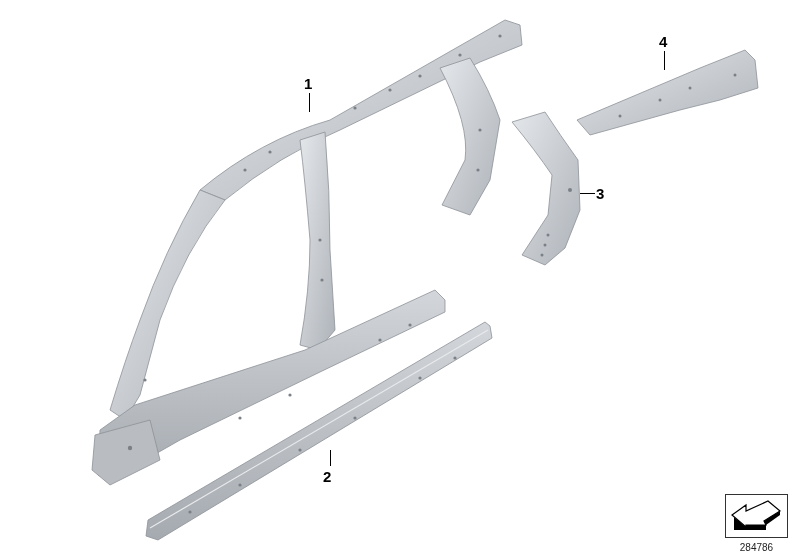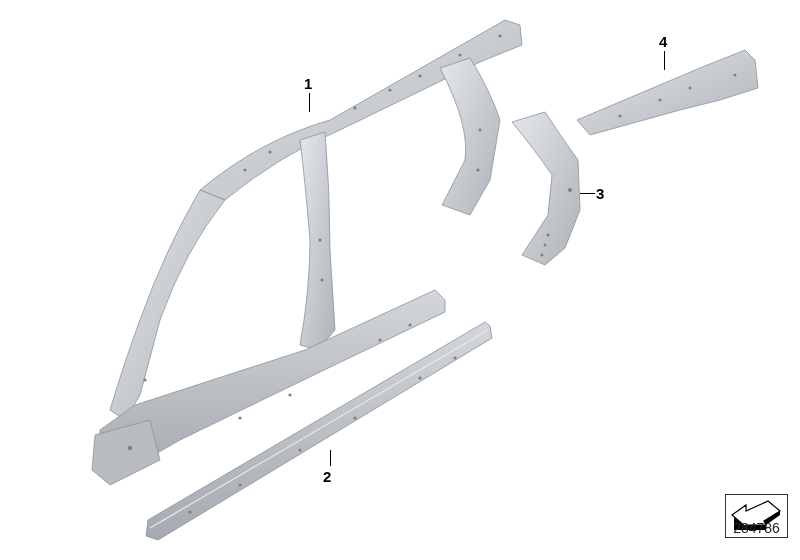--- a/index.html
+++ b/index.html
@@ -8,7 +8,7 @@
   .callout { position: absolute; font-family: "Liberation Sans", sans-serif; font-weight: bold; font-size: 15px; color: #000; line-height: 1; }
   .leader { position: absolute; background: #000; }
   .badge-box { position: absolute; left: 725px; top: 494px; width: 63px; height: 44px; border: 1px solid #333; background: #fff; box-sizing: border-box; }
-  .diagram-id { position: absolute; left: 725px; top: 520px; width: 63px; text-align: center; font-size: 14px; color: #222; }
+  .diagram-id { position: absolute; left: 725px; top: 542px; width: 63px; text-align: center; font-size: 10px; color: #222; }
 </style>
 </head>
 <body>

